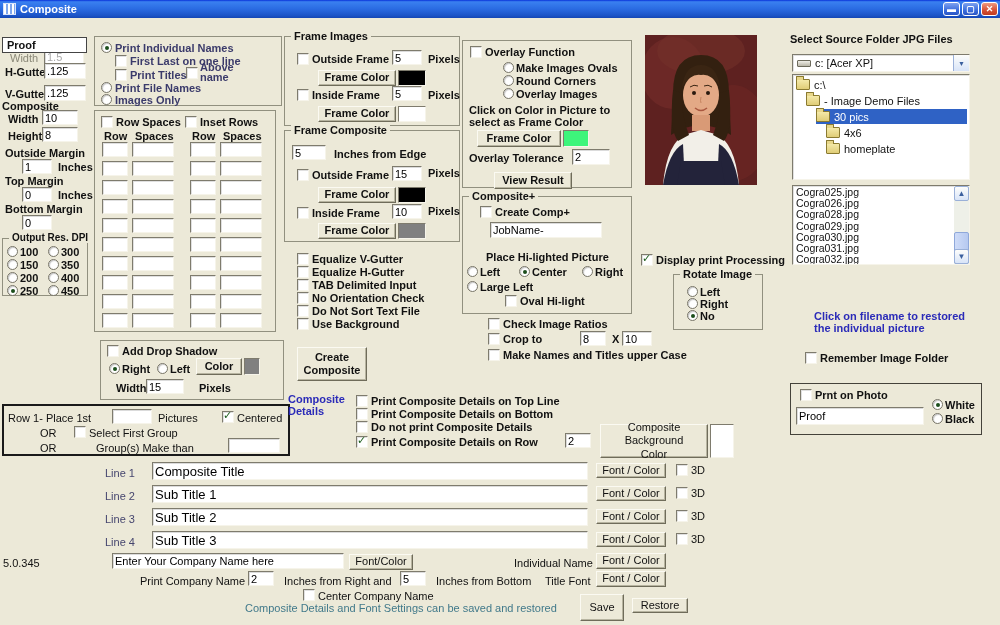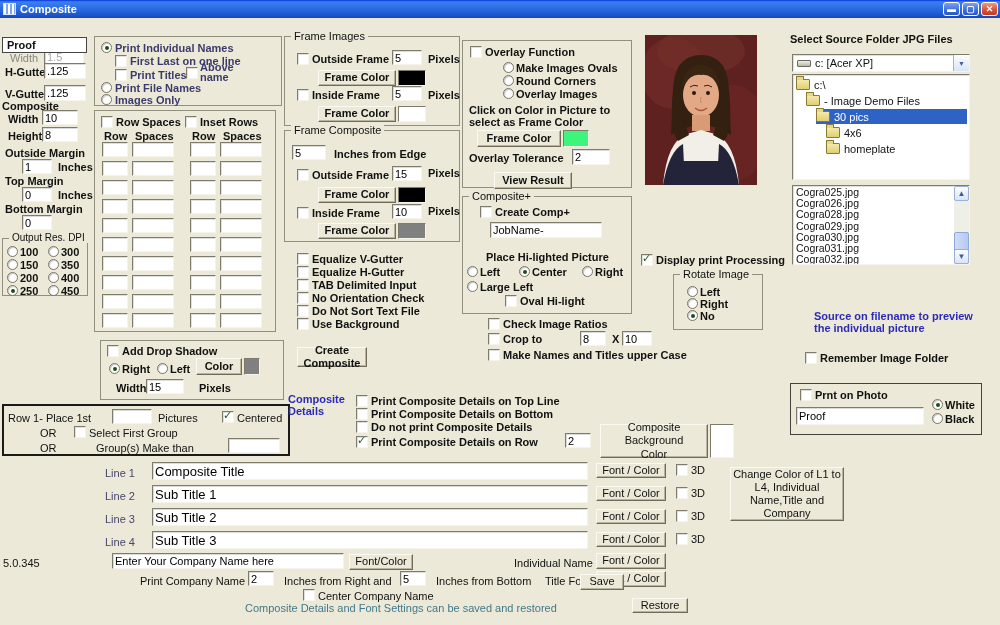--- a/index.html
+++ b/index.html
@@ -34,7 +34,7 @@
        box-shadow:inset -1px -1px 0 #b7b4a0;font:bold 11px "Liberation Sans",sans-serif;
        display:flex;align-items:center;justify-content:center;text-align:center;line-height:1.2;cursor:default}
   .box{position:absolute;border:1px solid #91907f}
-  .leg{position:absolute;top:-7px;left:6px;background:#ece9d8;padding:0 3px;font-weight:normal;white-space:nowrap}
+  .leg{position:absolute;top:-7px;left:6px;background:#ece9d8;padding:0 3px;font-weight:bold;white-space:nowrap}
   .cb{position:absolute;width:12px;height:12px;background:#fff;border:1px solid;
       border-color:#7e7b6d #f6f4ea #f6f4ea #7e7b6d;box-shadow:inset 1px 1px 0 rgba(0,0,0,.12)}
   .cb.on::after{content:"✓";position:absolute;left:0;top:-3px;font:bold 11px "DejaVu Sans",sans-serif;color:#1c5e1c}

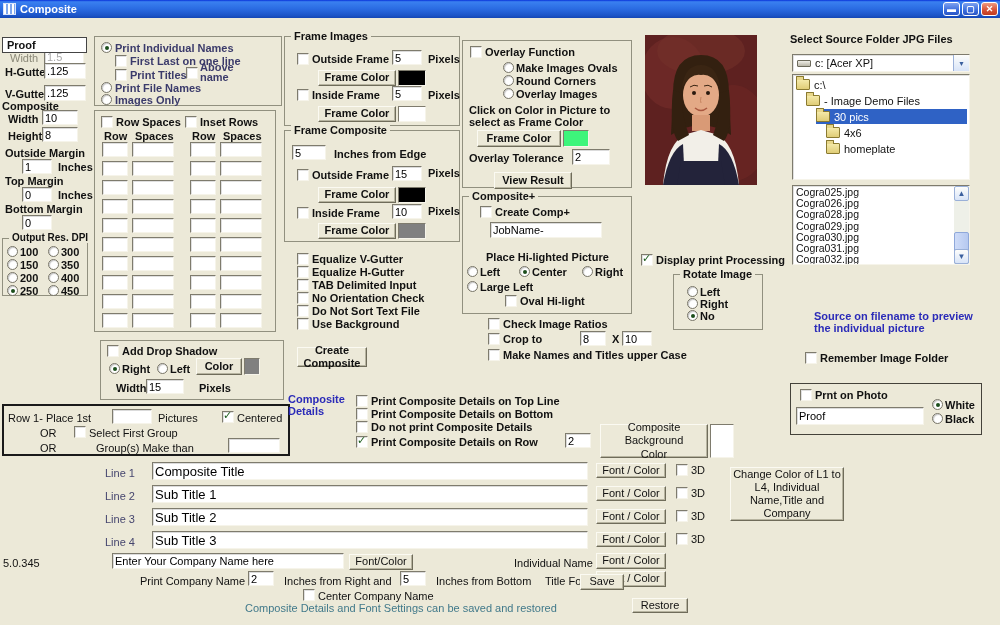--- a/index.html
+++ b/index.html
@@ -419,7 +419,7 @@
     <span class="sbtn" style="right:0;bottom:0">▼</span>
   </div>
 
-  <span class="lbl blue" style="left:814px;top:310px;width:162px;white-space:normal">Source on filename to preview the individual picture</span>
+  <span class="lbl blue" style="left:814px;top:310px;width:162px;white-space:normal">Click on filename to restored the individual picture</span>
   <span class="cb" style="left:805px;top:352px"></span>
   <span class="lbl" style="left:820px;top:352px">Remember Image Folder</span>
 

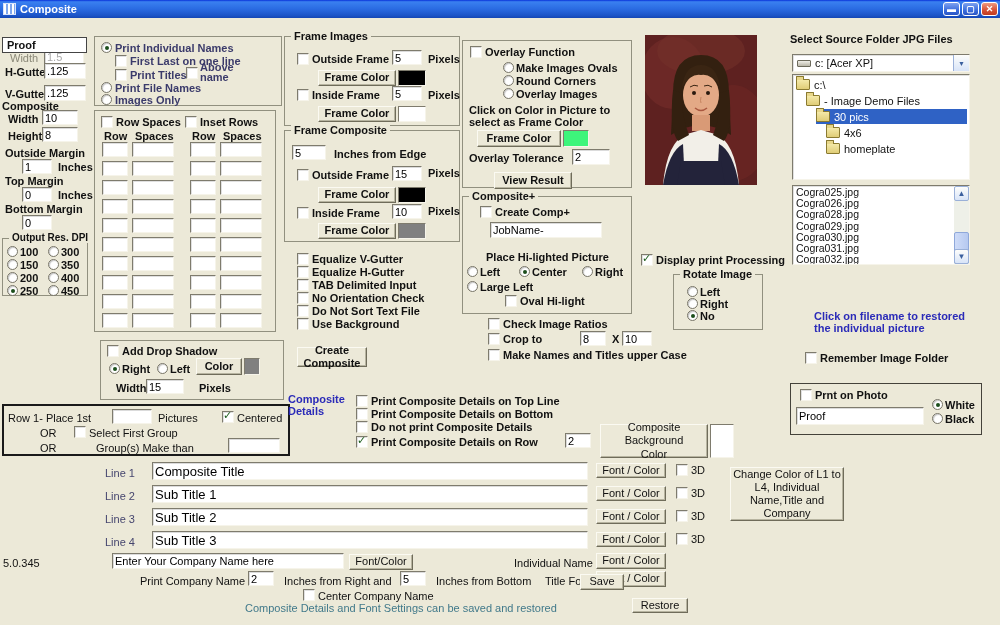--- a/index.html
+++ b/index.html
@@ -267,7 +267,7 @@
   <span class="cb" style="left:297px;top:318px"></span>
     <span class="lbl" style="left:312px;top:318px">Use Background</span>
 
-  <span class="btn" style="left:297px;top:347px;width:70px;height:20px;flex-direction:column">
+  <span class="btn" style="left:297px;top:347px;width:70px;height:34px;flex-direction:column">
     <span>Create</span>
     <span>Composite</span>
   </span>

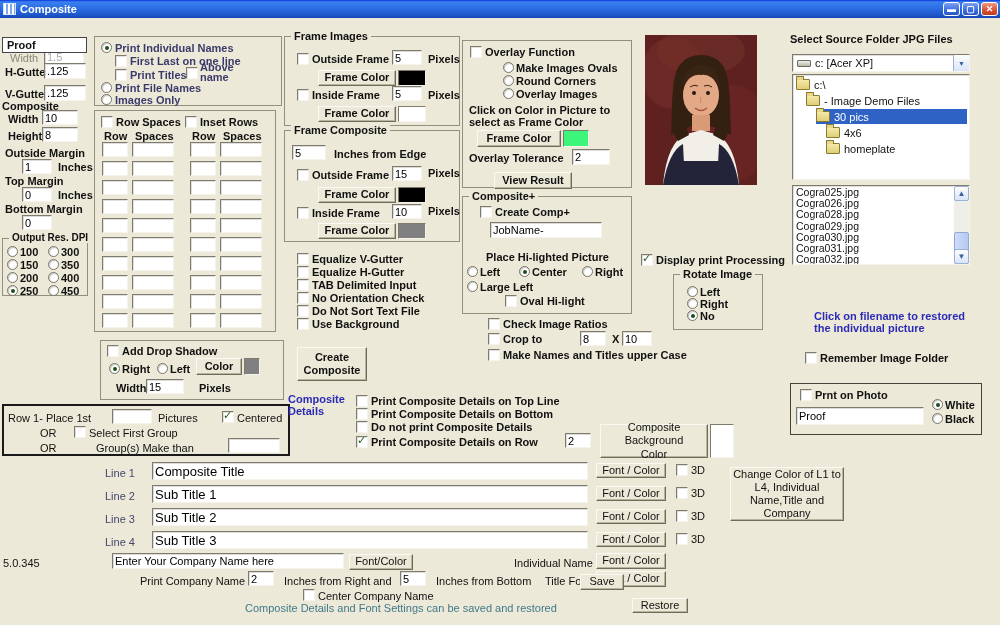--- a/index.html
+++ b/index.html
@@ -456,7 +456,6 @@
   <span class="cb" style="left:676px;top:533px"></span>
     <span class="lbln" style="left:691px;top:533px">3D</span>
 
-  <span class="btn" style="left:730px;top:467px;width:114px;height:54px;font-weight:normal;padding:2px">Change Color of L1 to L4, Individual Name,Title and Company</span>
 
   <span class="lbln" style="left:3px;top:557px">5.0.345</span>
   <input class="fld" style="left: 112px; top: 553px; width: 232px; height: 16px;" value="Enter Your Company Name here">

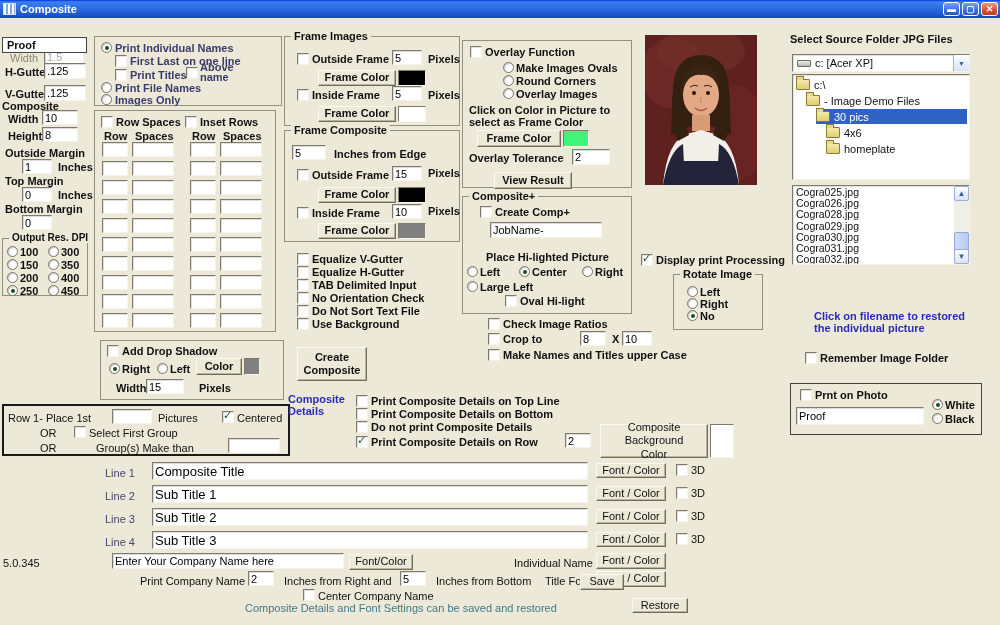--- a/index.html
+++ b/index.html
@@ -472,7 +472,7 @@
   <span class="cb" style="left:303px;top:589px"></span>
   <span class="lbln" style="left:318px;top:590px">Center Company Name</span>
   <span class="lbln" style="left: 245px; top: 602px; color: rgb(65, 121, 138);">Composite Details and  Font Settings can be saved and restored</span>
-  <span class="btn" style="left:580px;top:574px;width:44px;height:16px;font-weight:normal">Save</span>
+  <span class="btn" style="left:580px;top:594px;width:44px;height:27px;font-weight:normal">Save</span>
   <span class="btn" style="left:632px;top:598px;width:56px;height:15px;font-weight:normal">Restore</span>
 
 </div>

